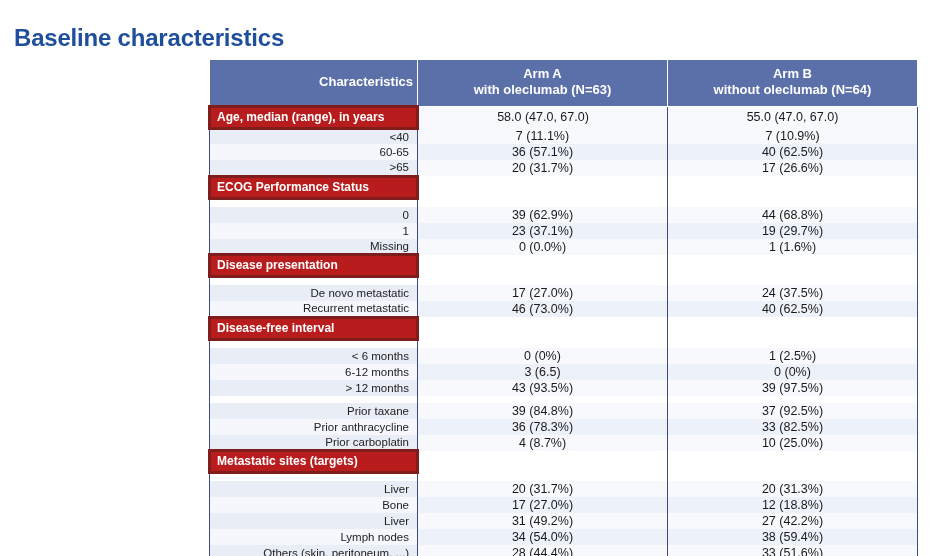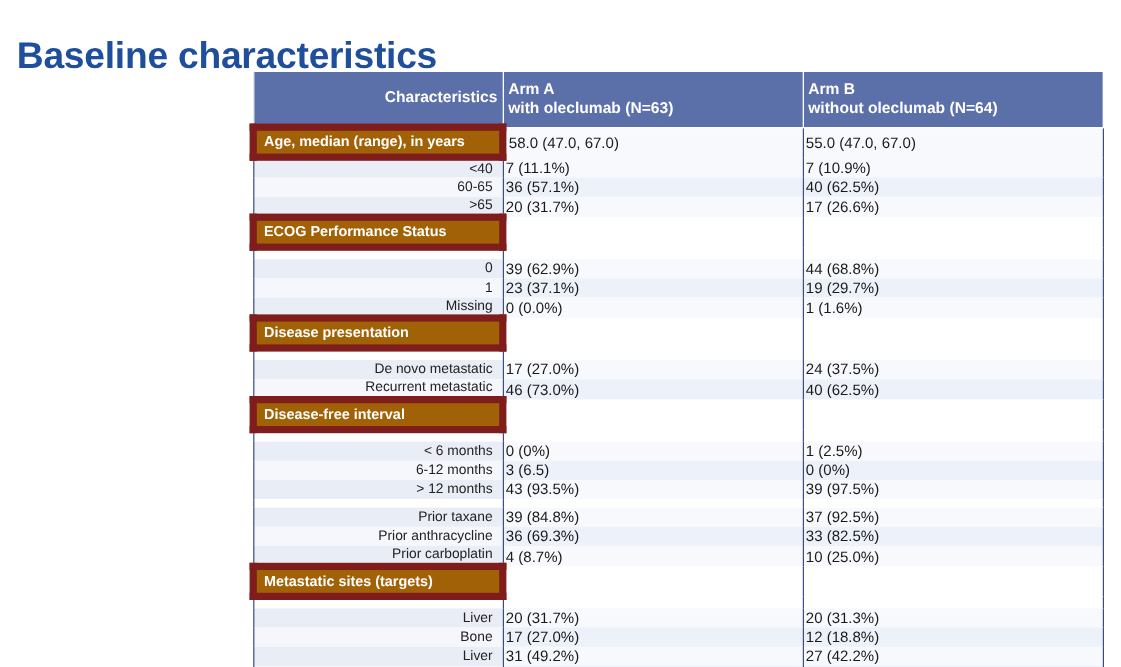--- a/index.html
+++ b/index.html
@@ -18,7 +18,7 @@
     position: absolute;
     left: 14px;
     top: 8px;
-    font-size: 31px;
+    font-size: 24px;
     font-weight: bold;
     color: #1F4E9C;
     letter-spacing: -0.2px;

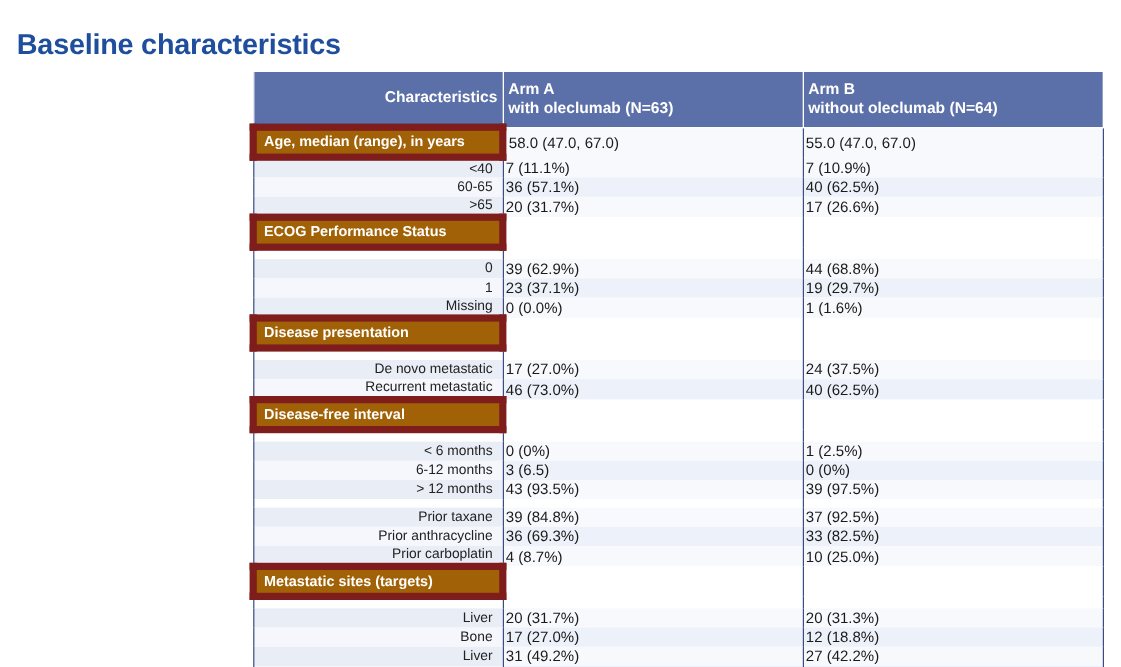--- a/index.html
+++ b/index.html
@@ -44,7 +44,7 @@
     font-size: 13px;
     font-weight: bold;
     padding: 6px 4px 7px 4px;
-    text-align: left;
+    text-align: center;
     line-height: 1.25;
     border: 1px solid #ffffff;
     vertical-align: middle;

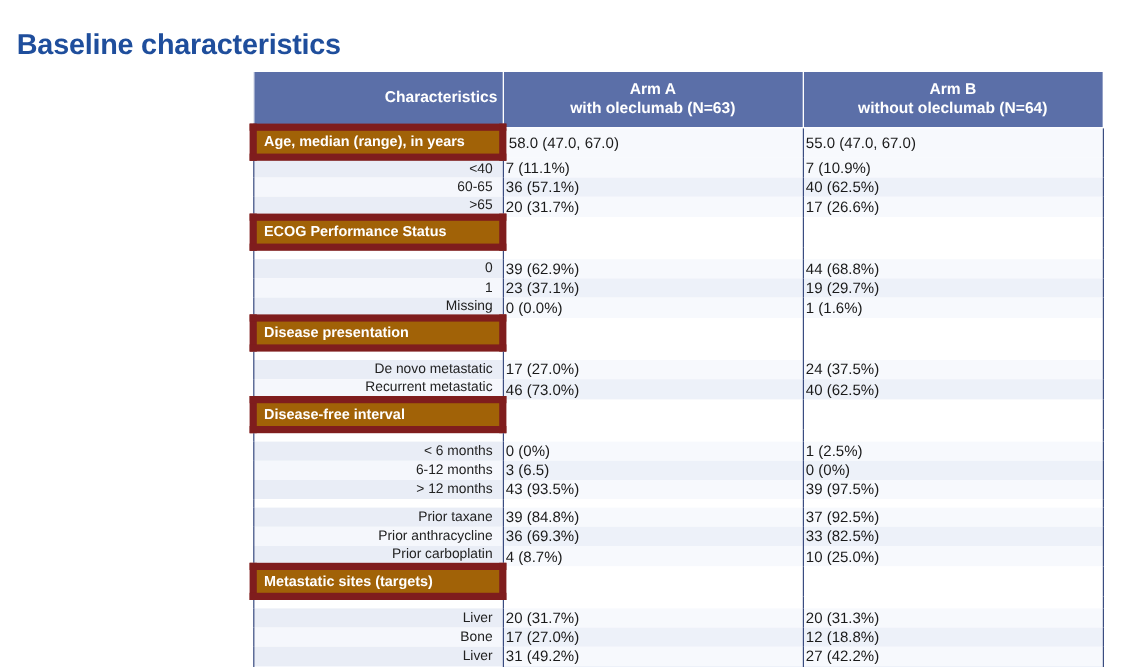--- a/index.html
+++ b/index.html
@@ -53,13 +53,13 @@
   th.hdr .sub { font-weight: bold; display: block; }
 
   td.section {
-    background: #a16207;
+    background: #b91c1c;
     color: #ffffff;
     font-size: 12px;
     font-weight: bold;
     padding: 2px 6px 3px 6px;
     text-align: left;
-    border: 6px solid #7f1d1d;
+    border: 3px solid #7f1d1d;
     white-space: nowrap;
   }
   td.section-blank {

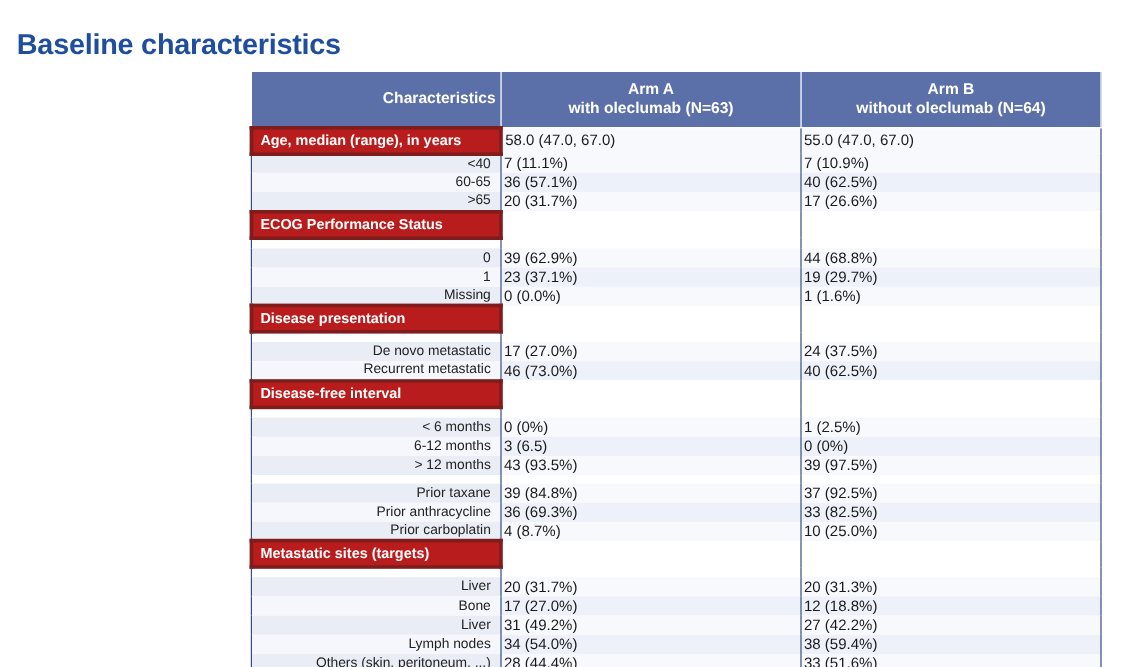--- a/index.html
+++ b/index.html
@@ -81,7 +81,7 @@
   td.val {
     font-size: 12.5px;
     color: #1a1a1a;
-    text-align: left;
+    text-align: center;
     padding: 1px 2px 1px 2px;
     background: #F7F9FD;
     border-left: 1px solid #3A4C80;

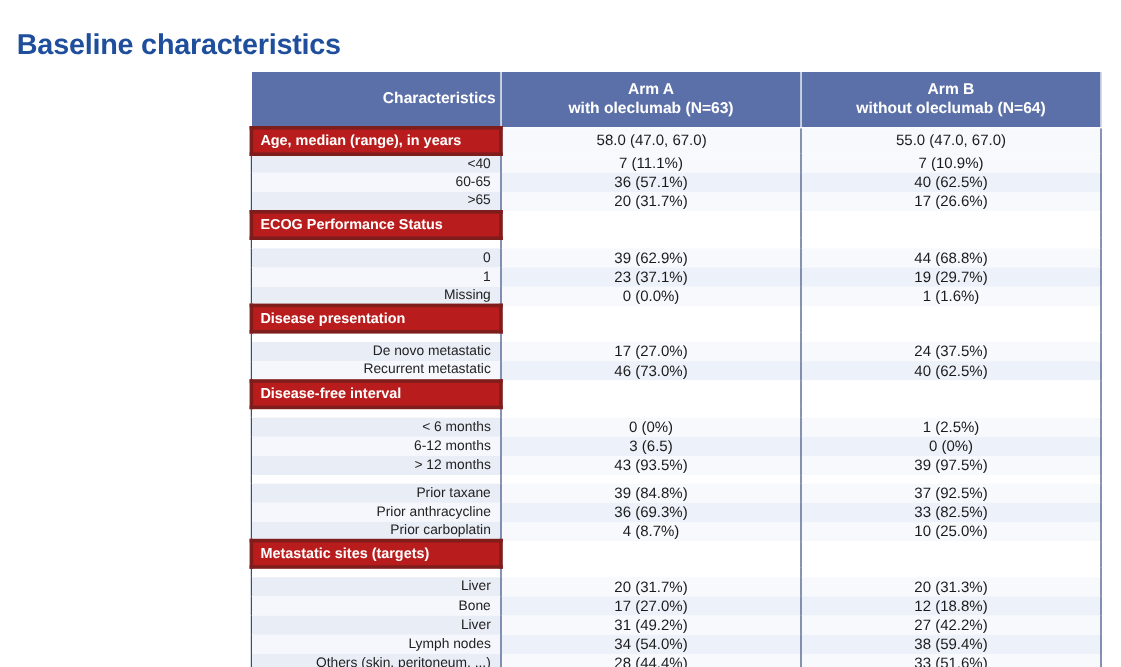--- a/index.html
+++ b/index.html
@@ -228,7 +228,7 @@
         </tr>
         <tr>
           <td class="rowlabel alt">Prior anthracycline</td>
-          <td class="val alt">36 (69.3%)</td>
+          <td class="val alt">36 (78.3%)</td>
           <td class="val alt">33 (82.5%)</td>
         </tr>
         <tr>

